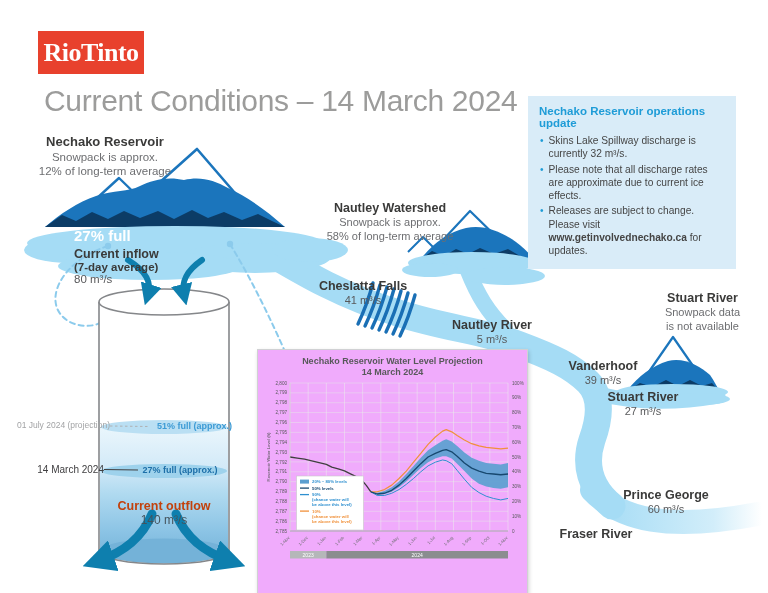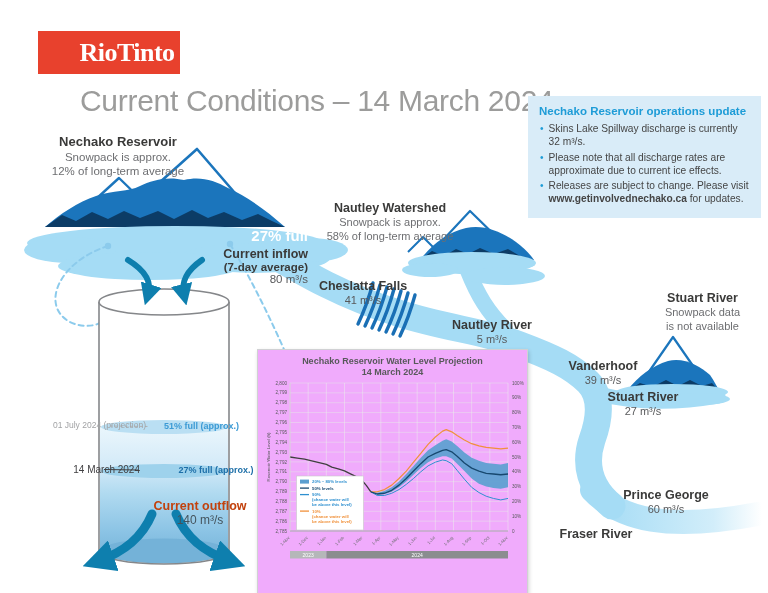--- a/index.html
+++ b/index.html
@@ -5,7 +5,7 @@
   html,body{margin:0;padding:0;background:#fff;}
   .canvas{position:relative;width:768px;height:593px;background:#fff;overflow:hidden;
           font-family:"Liberation Sans",sans-serif;color:#3a3a39;}
-  .abs{position:absolute;padding-left:36px;}
+  .abs{position:absolute;}
   .scene{position:absolute;left:0;top:0;z-index:1;}
   .lbl{position:absolute;z-index:4;text-align:center;line-height:1.22;}
   .lbl .name{font-weight:bold;font-size:12.5px;color:#3a3a39;}

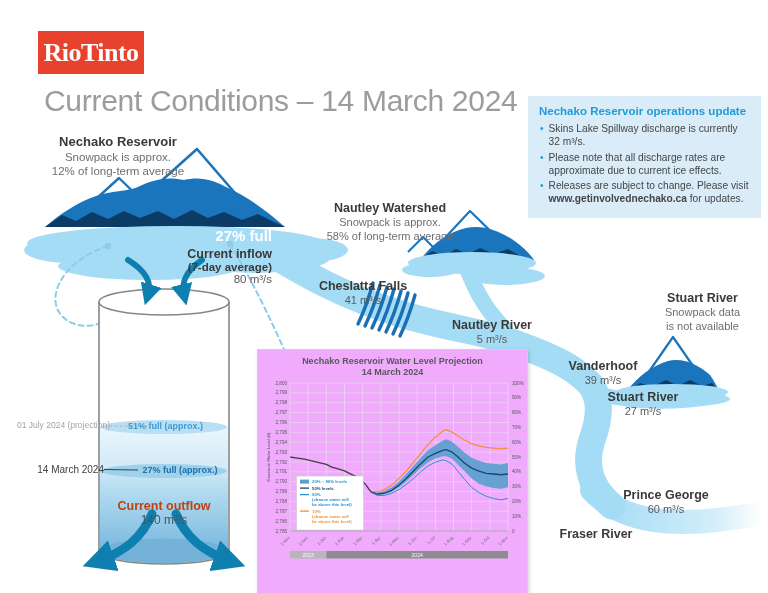--- a/index.html
+++ b/index.html
@@ -18,7 +18,7 @@
   
   .page-title{left:44px;top:84px;font-size:30px;color:#9c9c9b;letter-spacing:-.3px;z-index:4;}
   
-  .infobox{left:528px;top:96px;width:233px;background:#d9ecf8;z-index:4;
+  .infobox{left:528px;top:96px;width:208px;background:#d9ecf8;z-index:4;
            padding:9px 11px 10px 11px;box-sizing:border-box;}
   .infobox h3{margin:0 0 5px 0;font-size:11.5px;color:#1e9cd7;}
   .ib-item{display:flex;font-size:10.2px;color:#454545;line-height:1.3;margin-bottom:2px;}

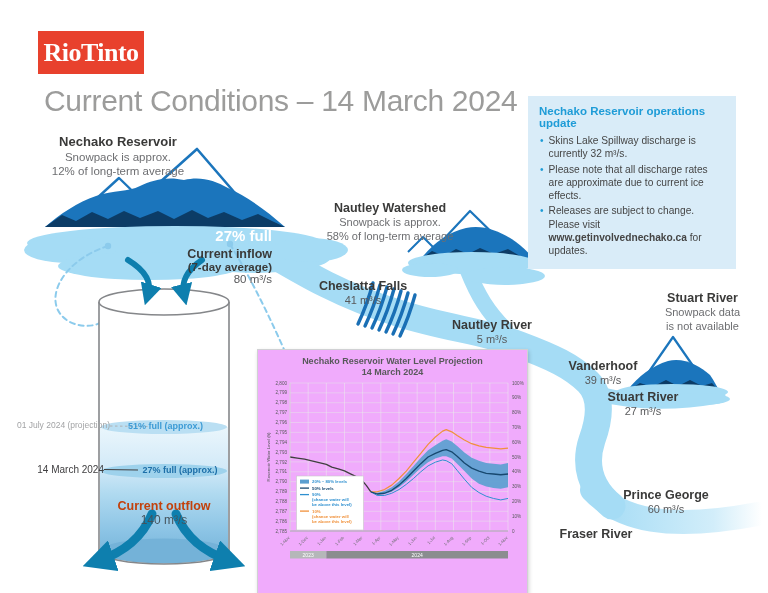--- a/index.html
+++ b/index.html
@@ -179,7 +179,7 @@
     </div>
   </div>
 
-  <div class="lbl" style="left:18px;top:134px;width:200px;">
+  <div class="lbl" style="left:5px;top:134px;width:200px;">
     <div class="name" style="font-size:13px;">Nechako Reservoir</div>
     <div class="sub" style="font-size:11.5px;">Snowpack is approx.</div>
     <div class="sub" style="font-size:11.5px;">12% of long-term average</div>

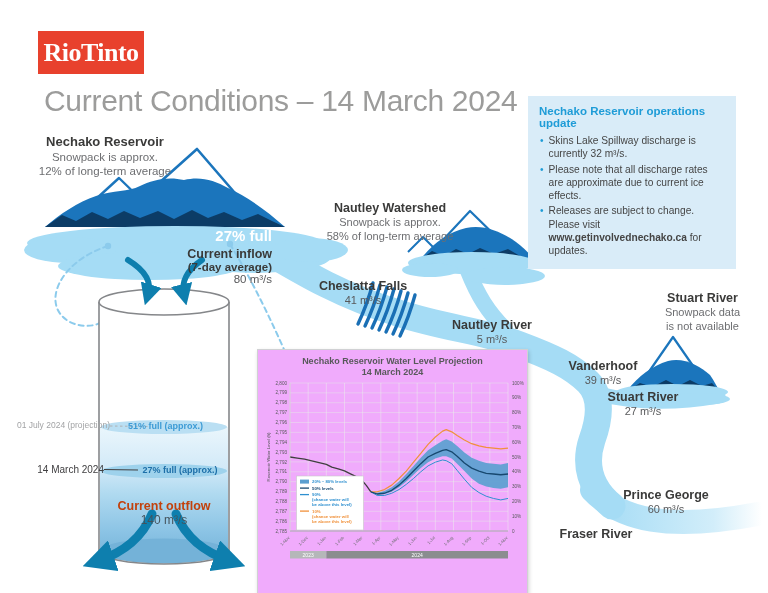--- a/index.html
+++ b/index.html
@@ -25,7 +25,7 @@
   .ib-item .dot{color:#1e9cd7;margin:0 5px 0 1px;}
   .ib-item b{font-weight:bold;}
   
-  .res-text{left:82px;top:227px;width:190px;z-index:4;text-align:right;}
+  .res-text{left:74px;top:227px;width:190px;z-index:4;text-align:left;}
   .res-full{font-size:15px;font-weight:bold;color:#fff;margin-bottom:3px;}
   .res-inflow1{font-size:12.5px;font-weight:bold;}
   .res-inflow2{font-size:11.5px;font-weight:bold;}

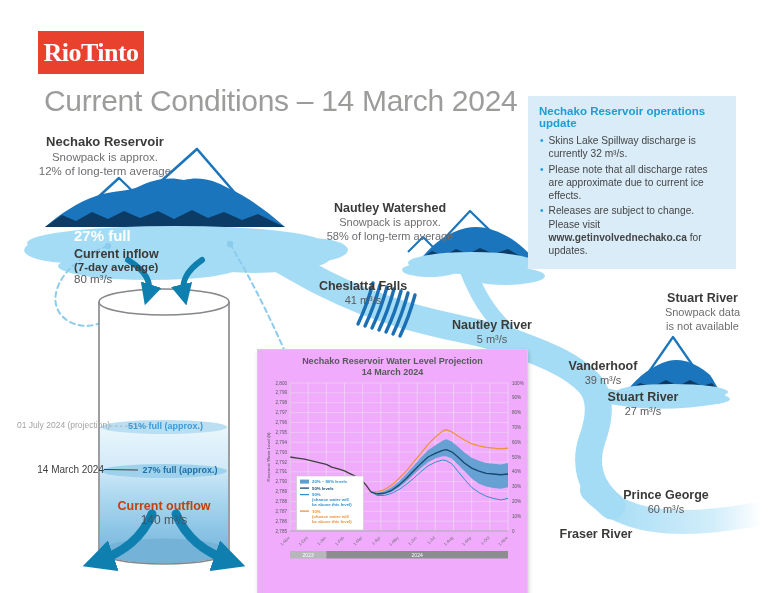--- a/index.html
+++ b/index.html
@@ -32,7 +32,7 @@
   .res-inflow3{font-size:11.5px;color:#58595b;}
   
   .proj-label{left:6px;top:420px;width:104px;text-align:right;font-size:8.5px;color:#a2a3a5;z-index:4;}
-  .proj-level{left:128px;top:421px;width:104px;text-align:left;font-size:9px;font-weight:bold;color:#3d9bd5;z-index:4;}
+  .proj-level{left:128px;top:421px;width:104px;text-align:right;font-size:9px;font-weight:bold;color:#3d9bd5;z-index:4;}
   .cur-label{left:20px;top:464px;width:84px;text-align:right;font-size:10px;color:#414042;z-index:4;}
   .cur-level{left:128px;top:465px;width:104px;text-align:center;font-size:9px;font-weight:bold;color:#1d6fa8;z-index:4;}
   .outflow{left:102px;top:499px;width:124px;text-align:center;z-index:4;}

